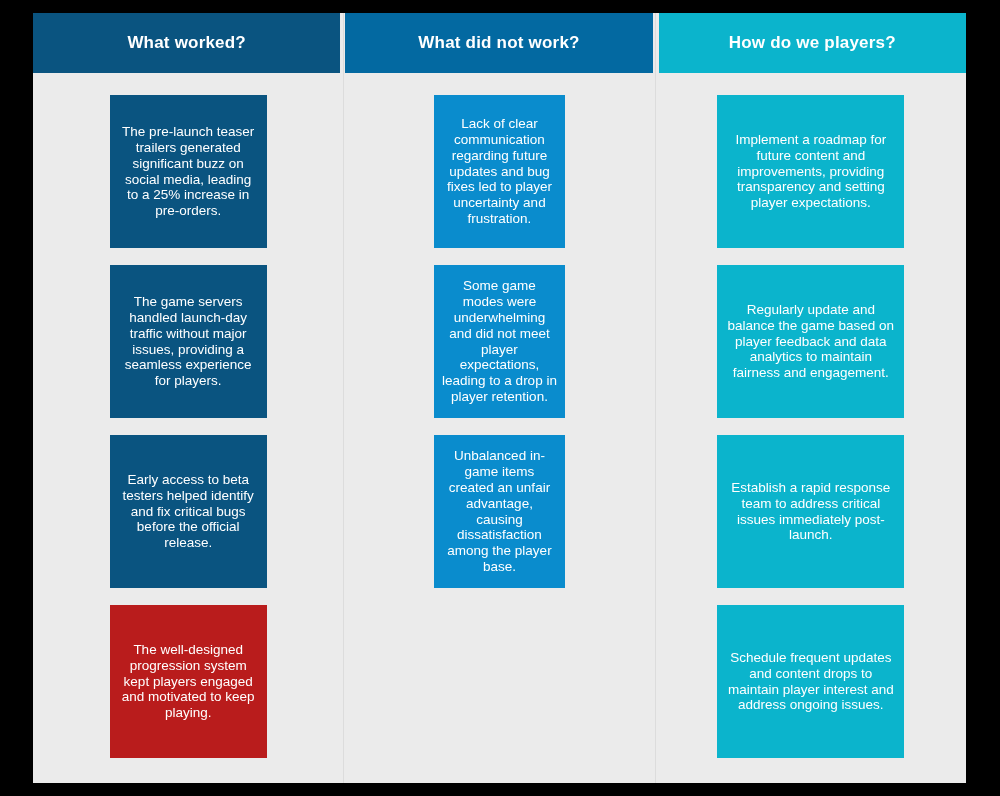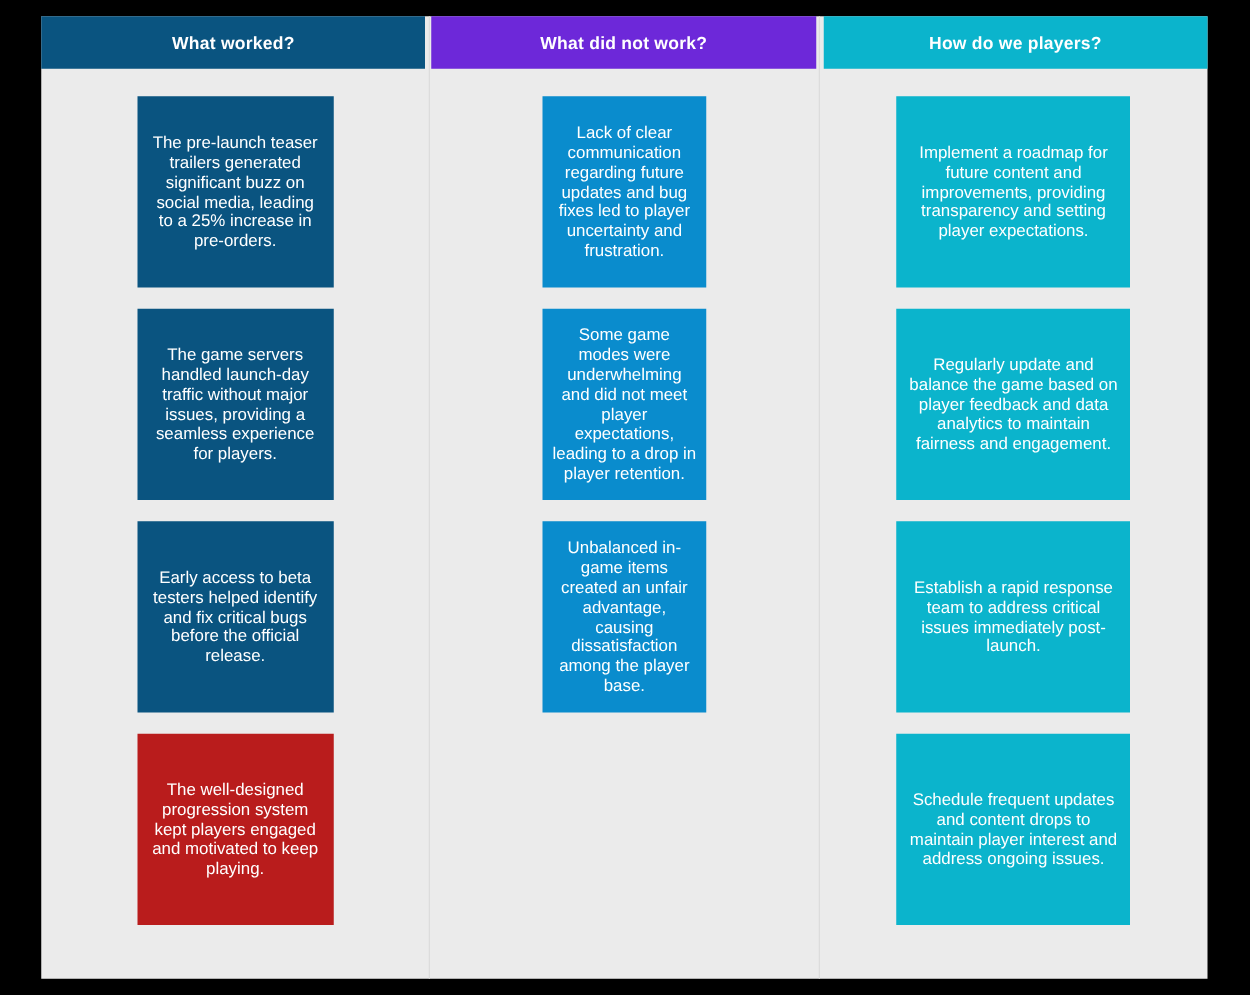--- a/index.html
+++ b/index.html
@@ -41,12 +41,12 @@
   }
   .col-header {
     width: calc(100% - 3px);
-    height: 42px;
+    height: 60px;
     display: flex;
     align-items: center;
     justify-content: center;
     color: #ffffff;
-    font-size: 14px;
+    font-size: 17px;
     font-weight: bold;
     letter-spacing: 0.2px;
     box-sizing: border-box;

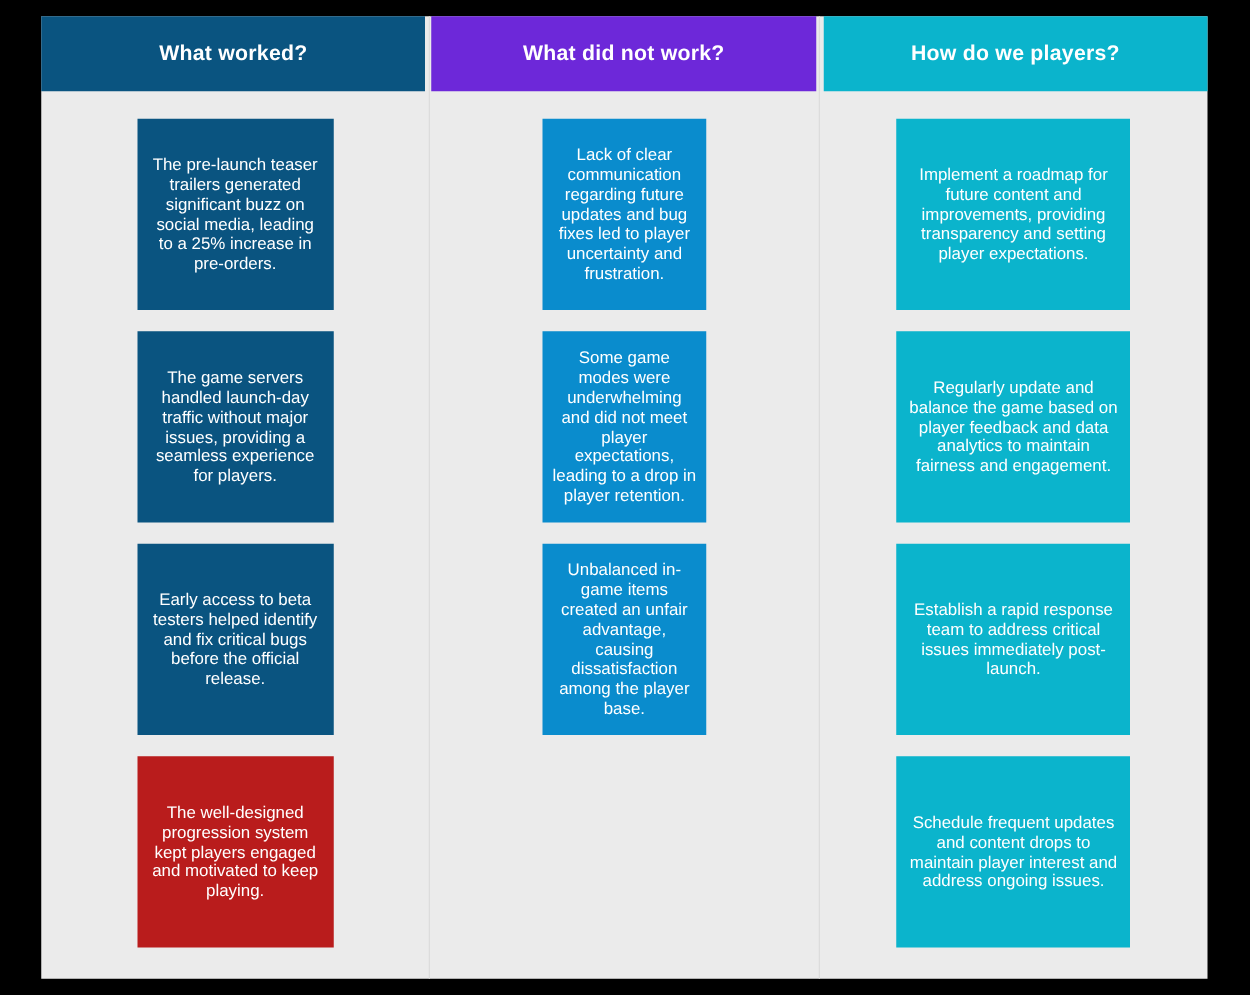--- a/index.html
+++ b/index.html
@@ -115,7 +115,7 @@
     </div>
 
     <div class="column">
-      <div class="col-header" style="background: #6d28d9; text-align: center;">What did not work?</div>
+      <div class="col-header" style="background: #0369a1; text-align: center;">What did not work?</div>
       <div class="cards">
         <div class="card" style="background: rgb(10, 140, 205);">
             <span class="card-text">Lack of clear communication regarding future updates and bug fixes led to player uncertainty and frustration.</span>

